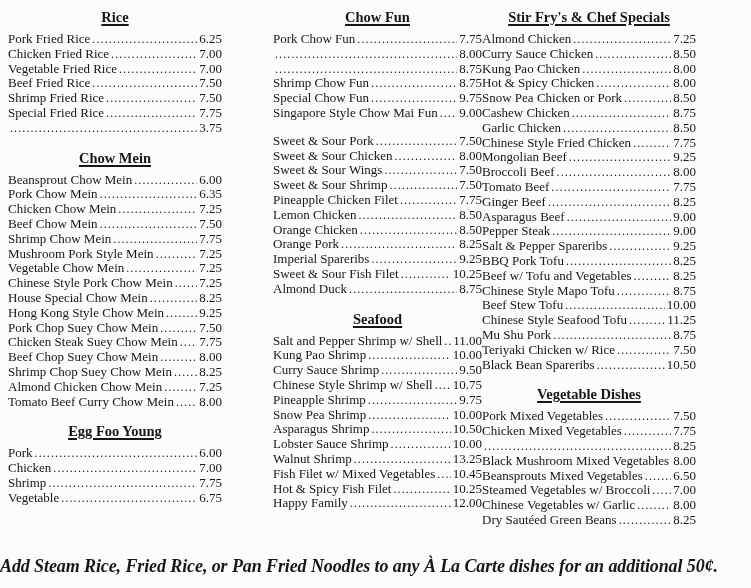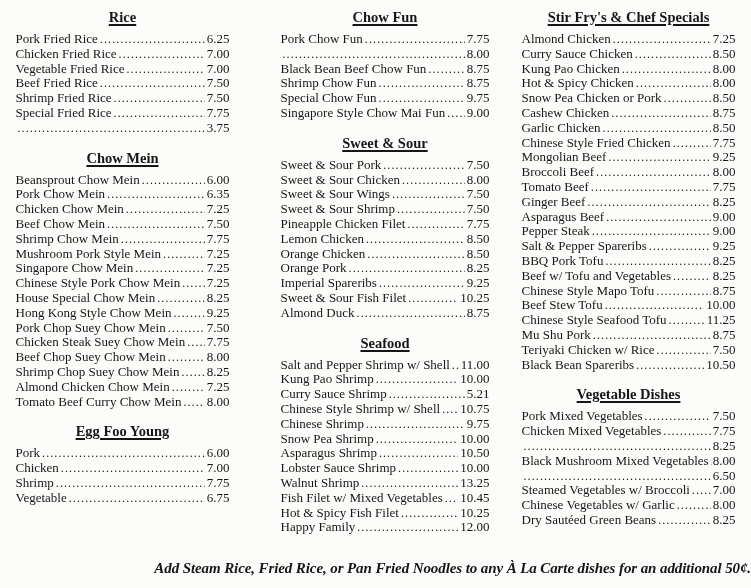--- a/index.html
+++ b/index.html
@@ -19,7 +19,6 @@
     display: flex;
     padding: 8px 8px 0 8px;
     box-sizing: border-box;
-    justify-content: center;
   }
   .col {
     display: flex;

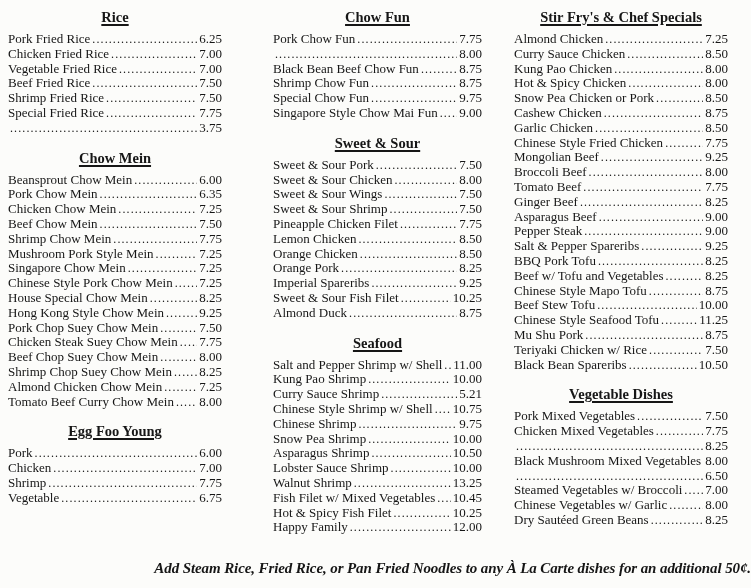--- a/index.html
+++ b/index.html
@@ -26,7 +26,7 @@
   }
   .col1 { width: 214px; margin-right: 51px; }
   .col2 { width: 209px; }
-  .col3 { width: 214px; margin-left: 32px; }
+  .col3 { width: 214px; }
 
   .section { margin: 0; }
   .section + .section { margin-top: 13px; }

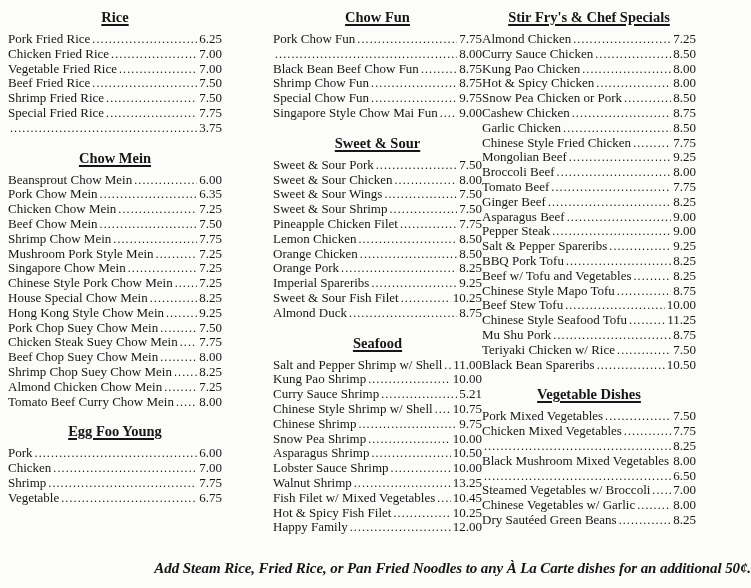--- a/index.html
+++ b/index.html
@@ -239,7 +239,6 @@
             <span class="price">8.00</span>
           </div>
           <div class="item">
-            <span class="item-name">Black Bean Beef Chow Fun</span>
             <span class="leader"></span>
             <span class="price">8.75</span>
           </div>

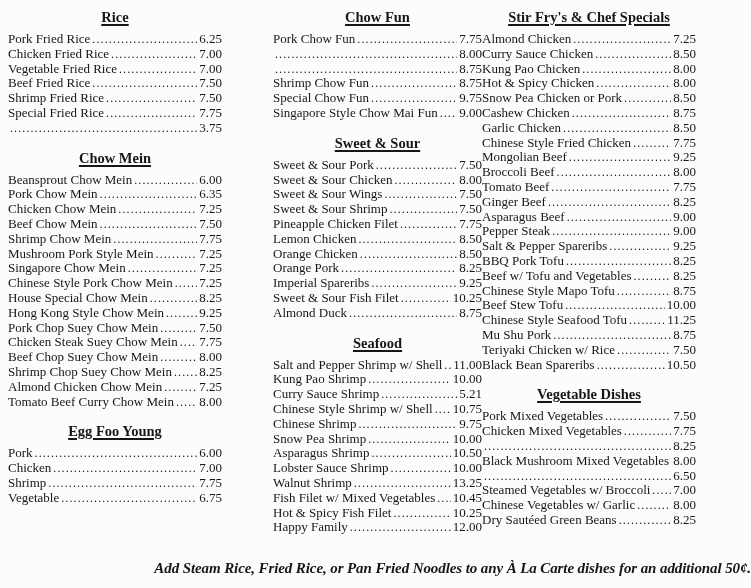--- a/index.html
+++ b/index.html
@@ -259,7 +259,6 @@
           </div>
         </div>
         <div class="section">
-          <div class="section-title">Sweet &amp; Sour</div>
           <div class="item">
             <span class="item-name">Sweet &amp; Sour Pork</span>
             <span class="leader"></span>

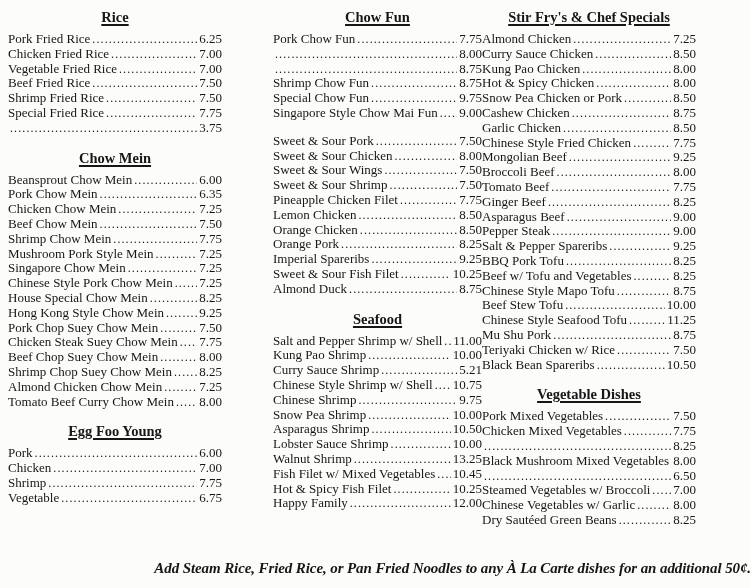--- a/index.html
+++ b/index.html
@@ -152,7 +152,7 @@
             <span class="price">7.25</span>
           </div>
           <div class="item">
-            <span class="item-name">Singapore Chow Mein</span>
+            <span class="item-name">Vegetable Chow Mein</span>
             <span class="leader"></span>
             <span class="price">7.25</span>
           </div>

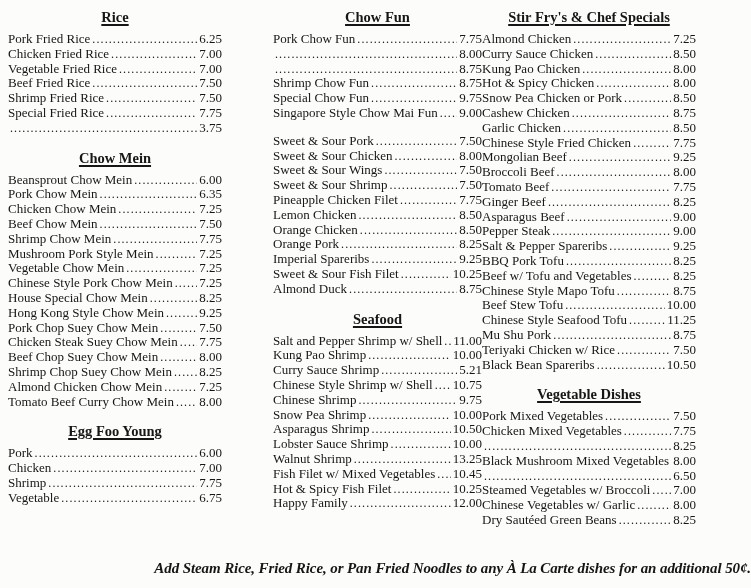--- a/index.html
+++ b/index.html
@@ -330,7 +330,7 @@
           <div class="item">
             <span class="item-name">Curry Sauce Shrimp</span>
             <span class="leader"></span>
-            <span class="price">5.21</span>
+            <span class="price">9.50</span>
           </div>
           <div class="item">
             <span class="item-name">Chinese Style Shrimp w/ Shell</span>

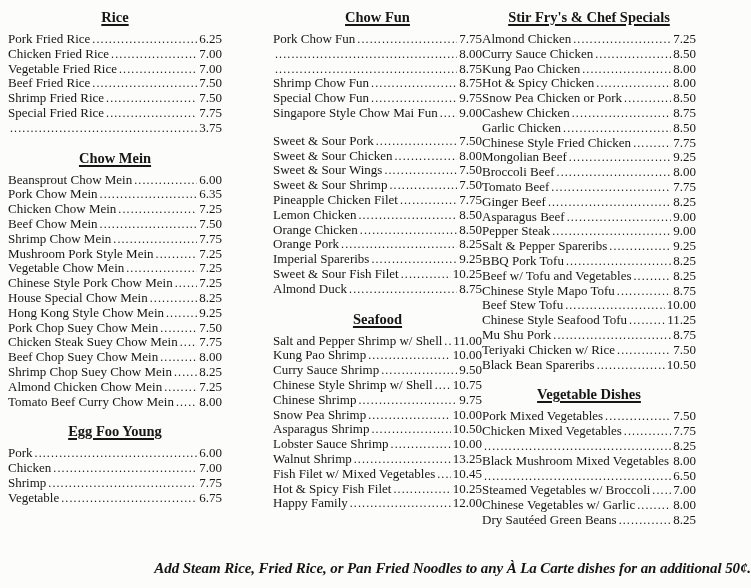--- a/index.html
+++ b/index.html
@@ -338,7 +338,7 @@
             <span class="price">10.75</span>
           </div>
           <div class="item">
-            <span class="item-name">Chinese Shrimp</span>
+            <span class="item-name">Pineapple Shrimp</span>
             <span class="leader"></span>
             <span class="price">9.75</span>
           </div>

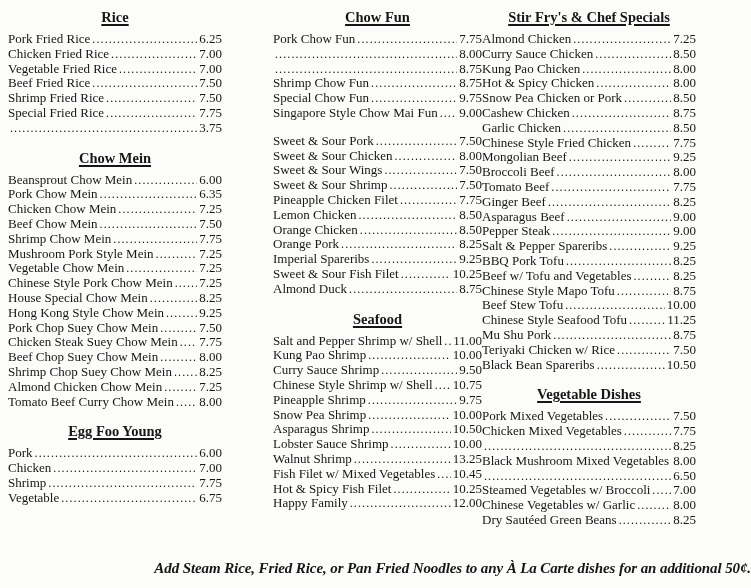--- a/index.html
+++ b/index.html
@@ -520,6 +520,7 @@
             <span class="price">8.00</span>
           </div>
           <div class="item">
+            <span class="item-name">Beansprouts Mixed Vegetables</span>
             <span class="leader"></span>
             <span class="price">6.50</span>
           </div>

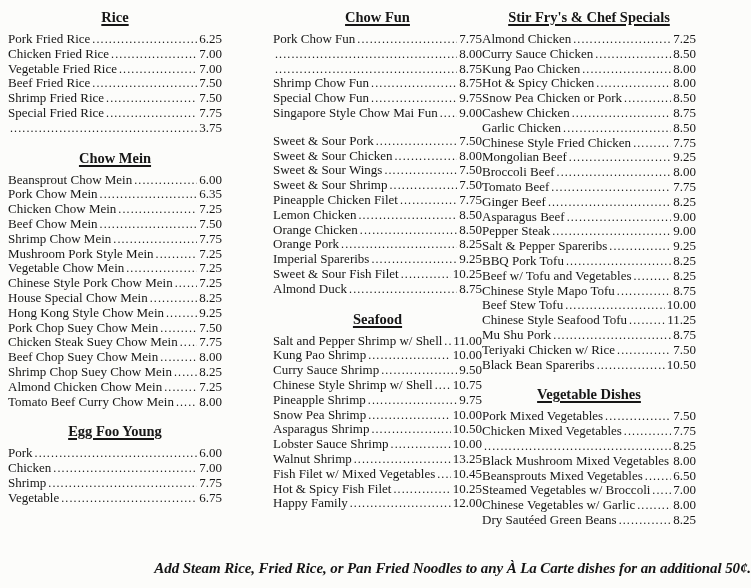--- a/index.html
+++ b/index.html
@@ -69,8 +69,8 @@
     left: 0;
     right: 0;
     bottom: 11px;
-    text-align: right;
-    font-size: 15px;
+    text-align: left;
+    font-size: 18px;
     font-weight: bold;
     font-style: italic;
     letter-spacing: -0.1px;

